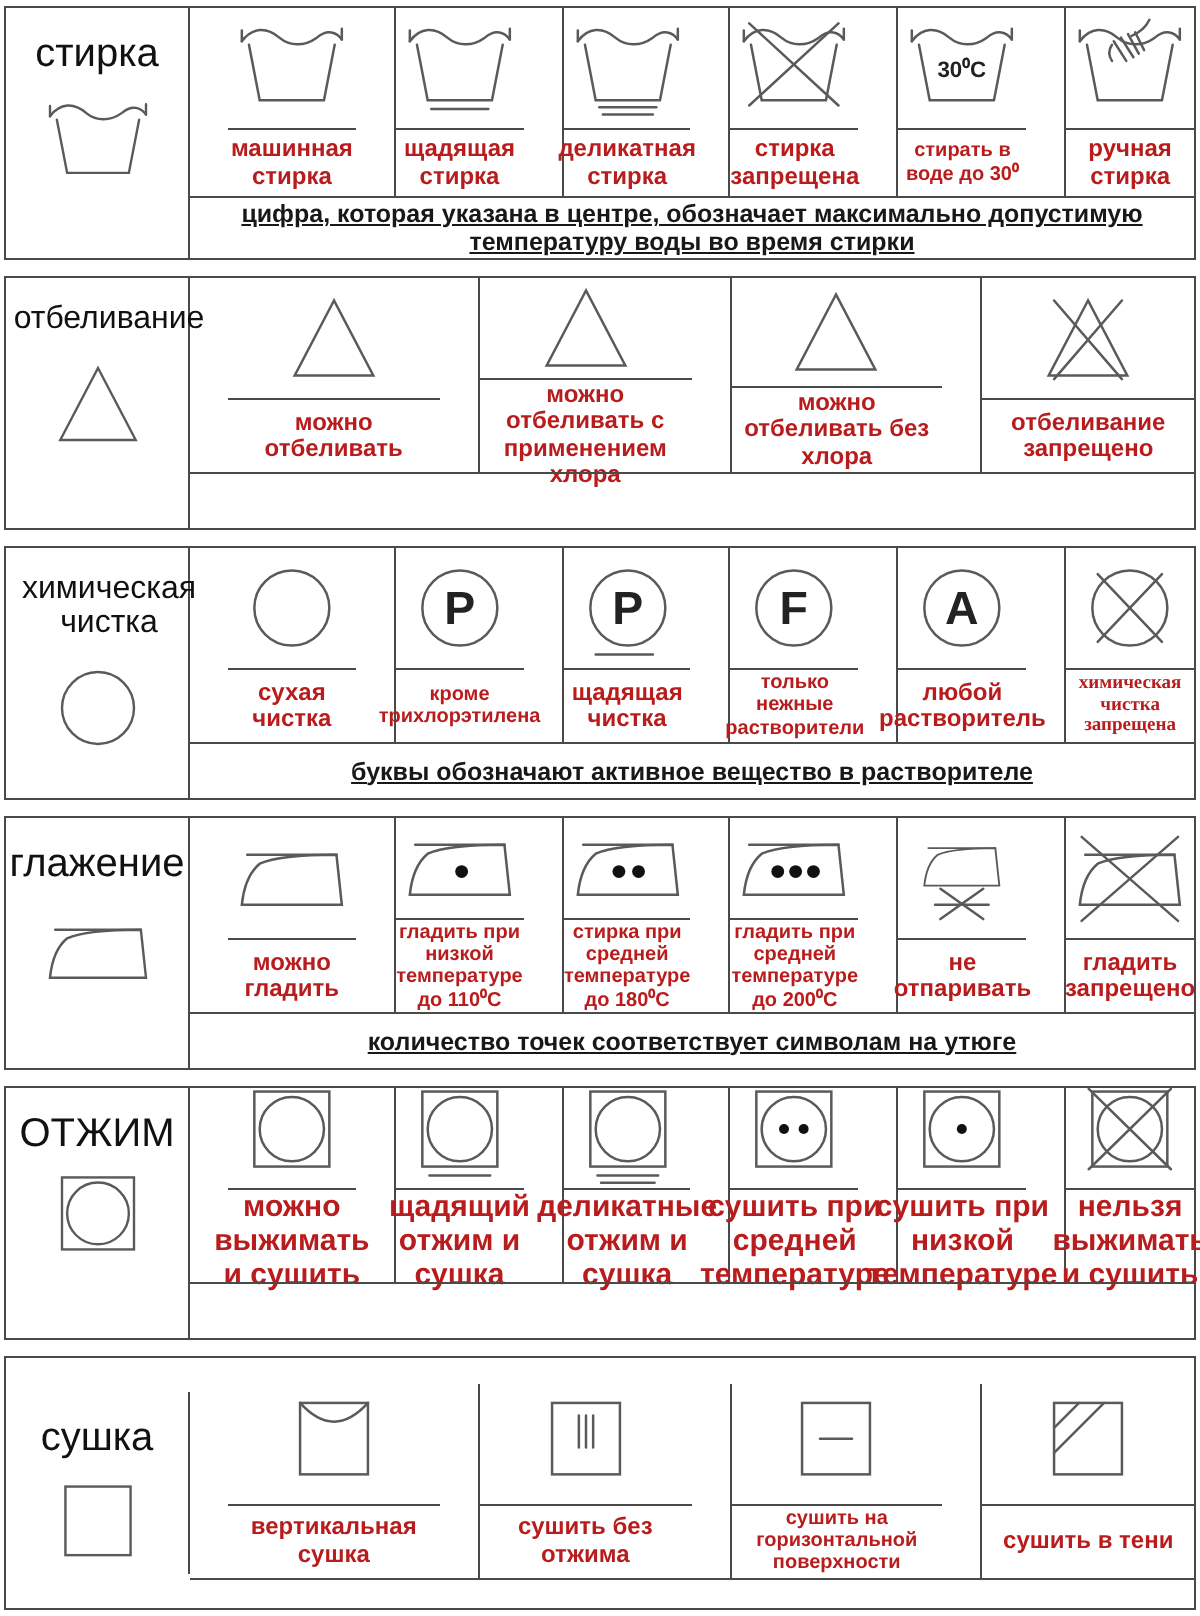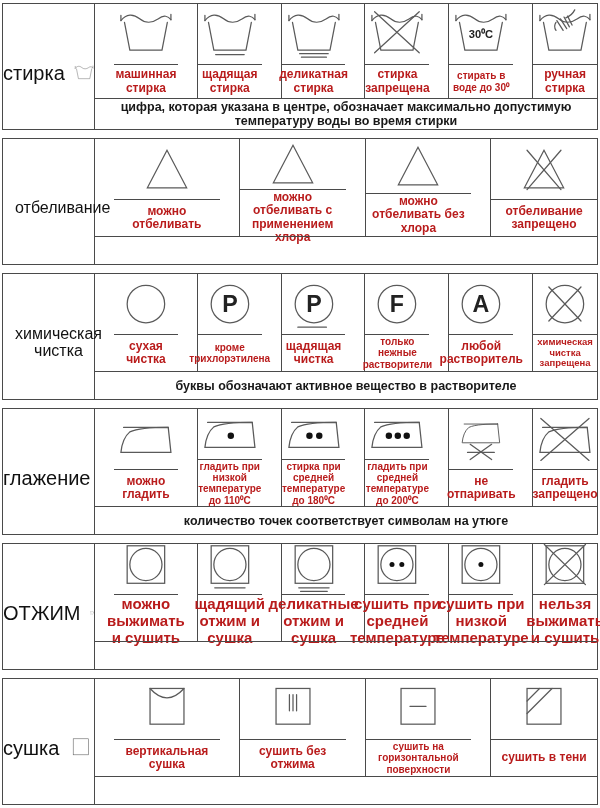--- a/index.html
+++ b/index.html
@@ -25,7 +25,7 @@
   .lab {
     width:92px;
     border-right:1px solid #4a4a4a;
-    display:flex; 
+    display:flex; flex-direction:column;
     align-items:center; justify-content:flex-start;
     padding-top:13px; gap:9px;
     text-align:center;

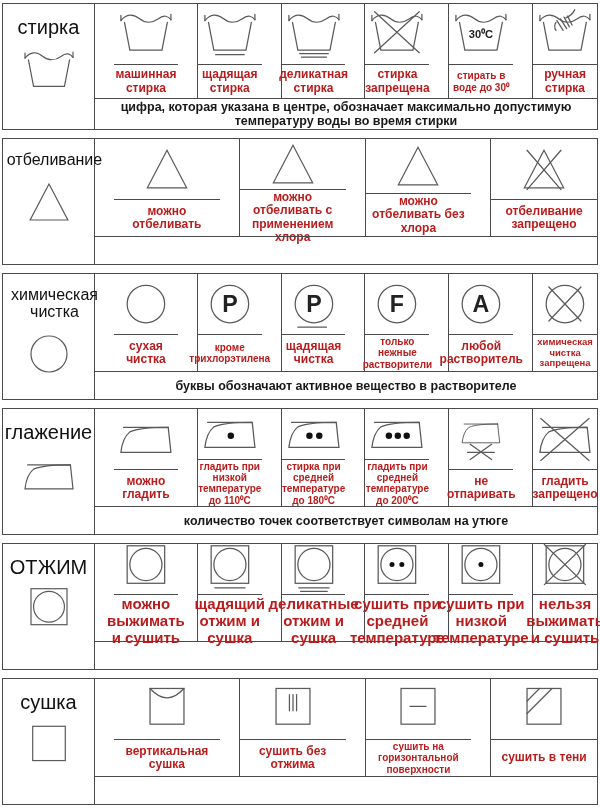--- a/index.html
+++ b/index.html
@@ -52,7 +52,7 @@
     flex:1; border-top:1px solid #4a4a4a;
     display:flex; align-items:center; justify-content:center;
     text-align:center; font-weight:bold; font-size:12.5px; line-height:1.12;
-    padding:1px 6px; color:#181818;
+    padding:1px 6px; color:#181818;text-decoration:underline;
   }
   .ico { width:68px; height:50px; }
   .lab .ico { width:62px; height:48px; }

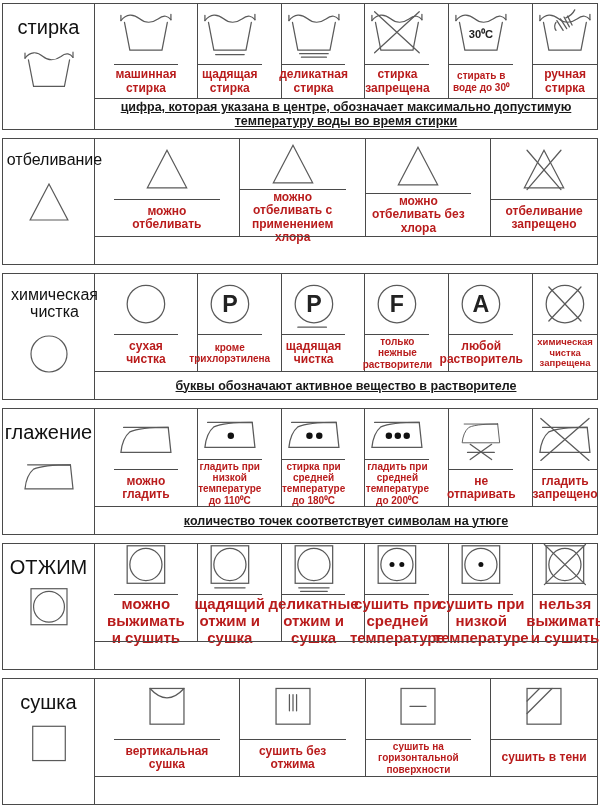--- a/index.html
+++ b/index.html
@@ -46,7 +46,7 @@
     padding:1px 2px; color:#b91c1c;
   }
   .cap.sm { font-size:10px; }
-  .cap.xs { font-size:9.5px; }
+  .cap.xs { font-size:9.5px;font-family:Liberation Serif, serif; }
   .sec.spin .cap { font-size:15px; }
   .foot {
     flex:1; border-top:1px solid #4a4a4a;

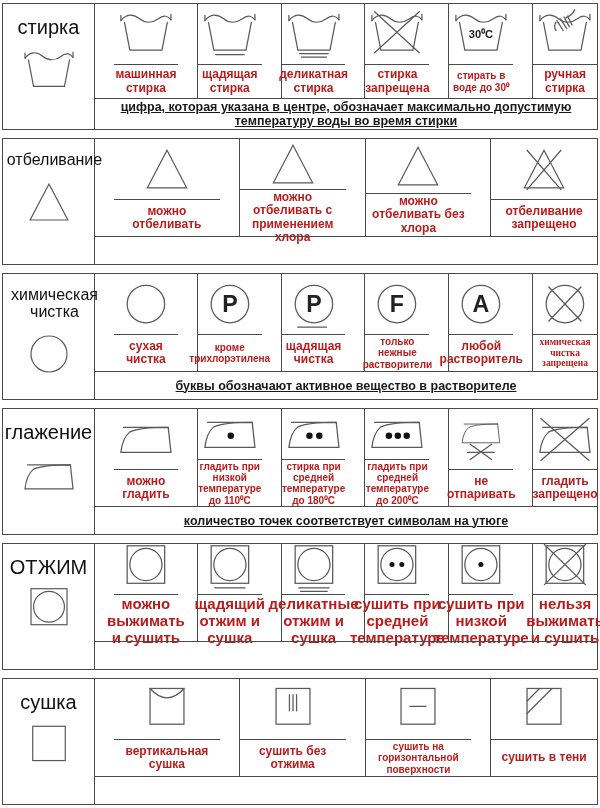--- a/index.html
+++ b/index.html
@@ -20,7 +20,7 @@
     margin-bottom:8px;
     background:#fff;
   }
-  .sec:last-child { margin-bottom:0; }
+  .sec:last-child { margin-bottom:0;align-items:center; }
 
   .lab {
     width:92px;

